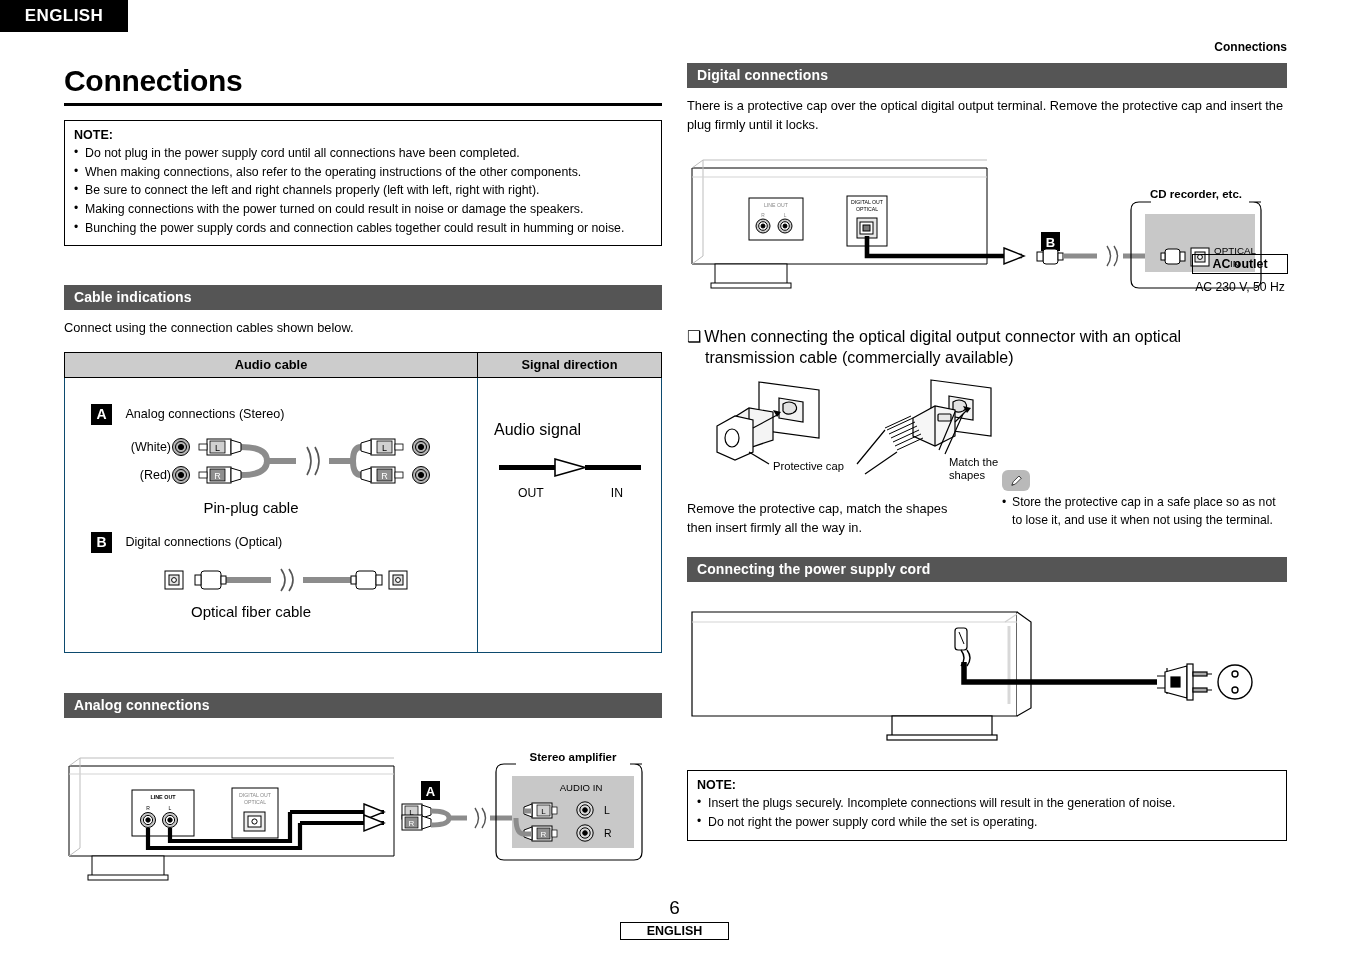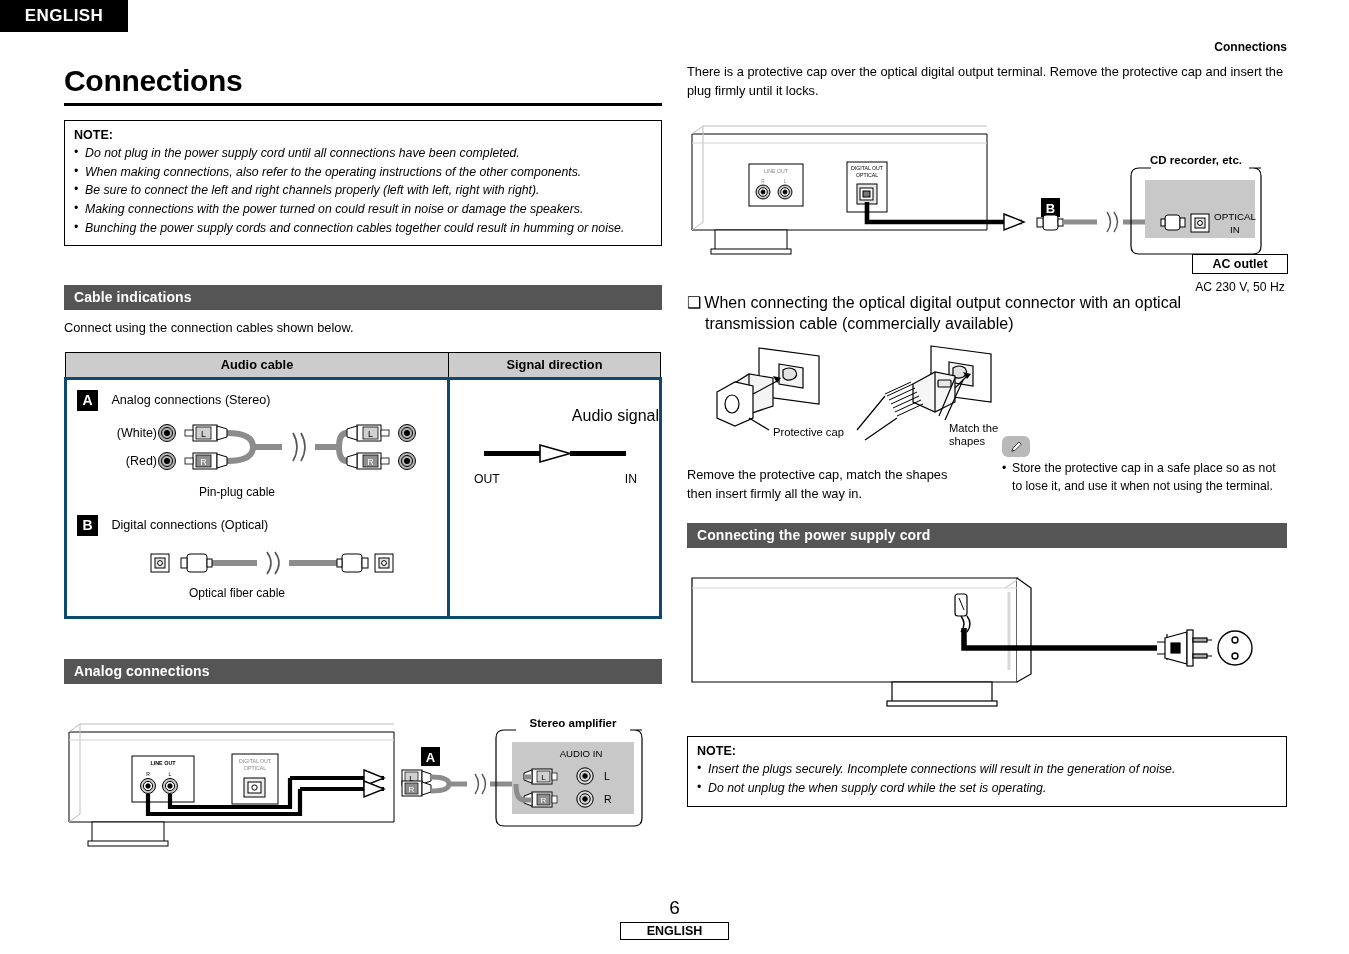--- a/index.html
+++ b/index.html
@@ -385,6 +385,9 @@
 
   <div class="running-head">Connections</div>
 
+  <div class="sec-bar">
+    <span>Digital connections</span>
+  </div>
   <p class="body-text" style="margin:9px 0 0 0;">There is a protective cap over the optical digital output terminal. Remove the protective cap and insert the plug firmly until it locks.</p>
 
   <div style="margin-top:22px;">

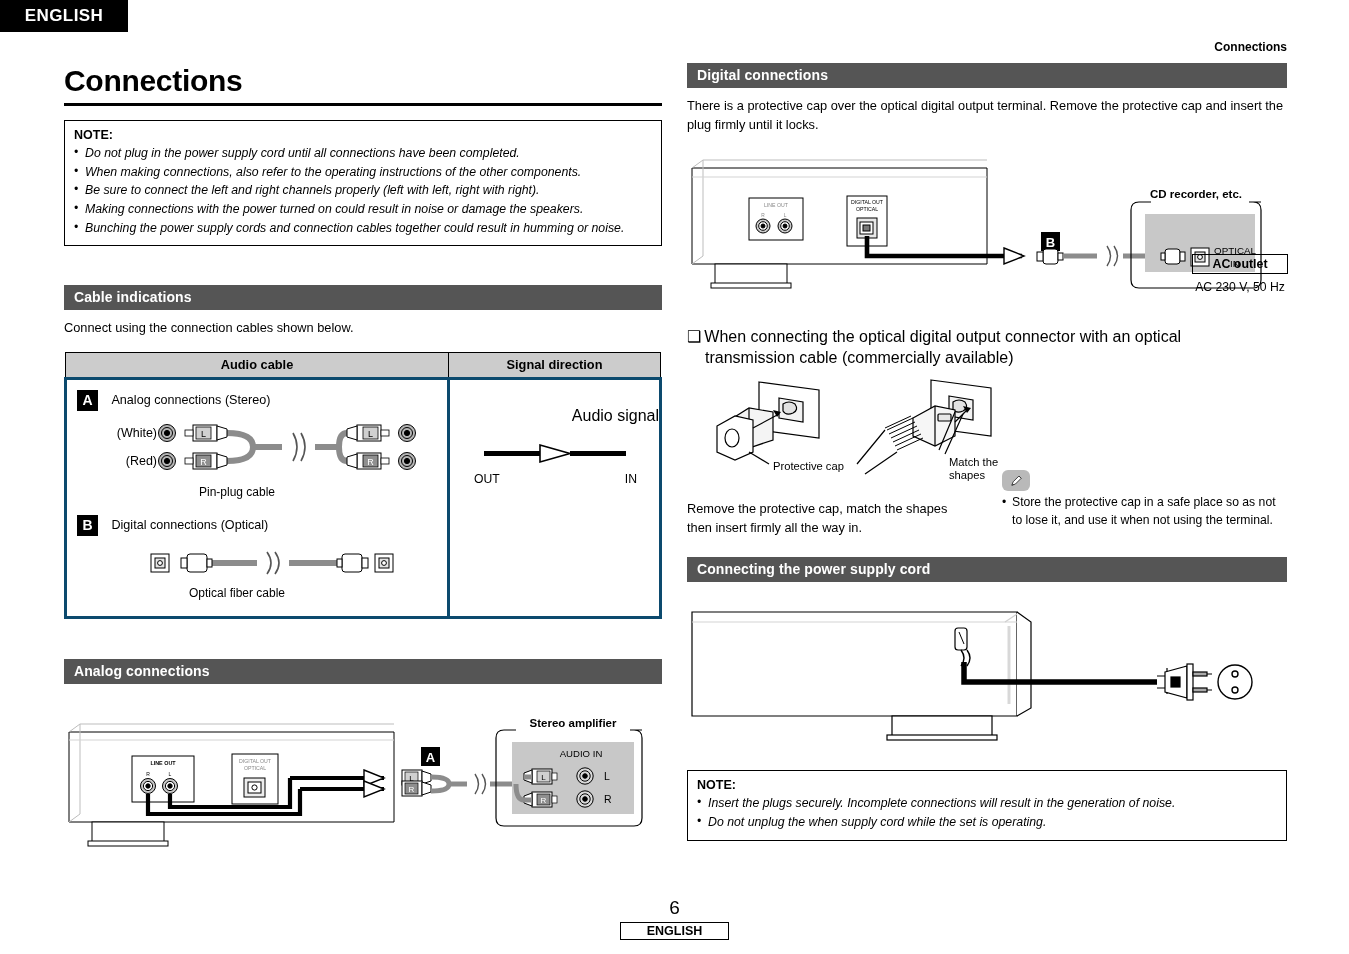--- a/index.html
+++ b/index.html
@@ -46,7 +46,7 @@
   .note-title{ font-size:12.5px; font-weight:bold; margin-bottom:2px; }
   .note-box ul{ margin:0; padding:0; list-style:none; }
   .note-box li{
-    font-size:12.3px; line-height:1.52; padding-left:11px; position:relative;font-style:italic;
+    font-size:12.3px; line-height:1.52; padding-left:11px; position:relative;
   }
   .note-box li:before{
     content:"\2022"; position:absolute; left:0; top:-1px; font-size:12px;

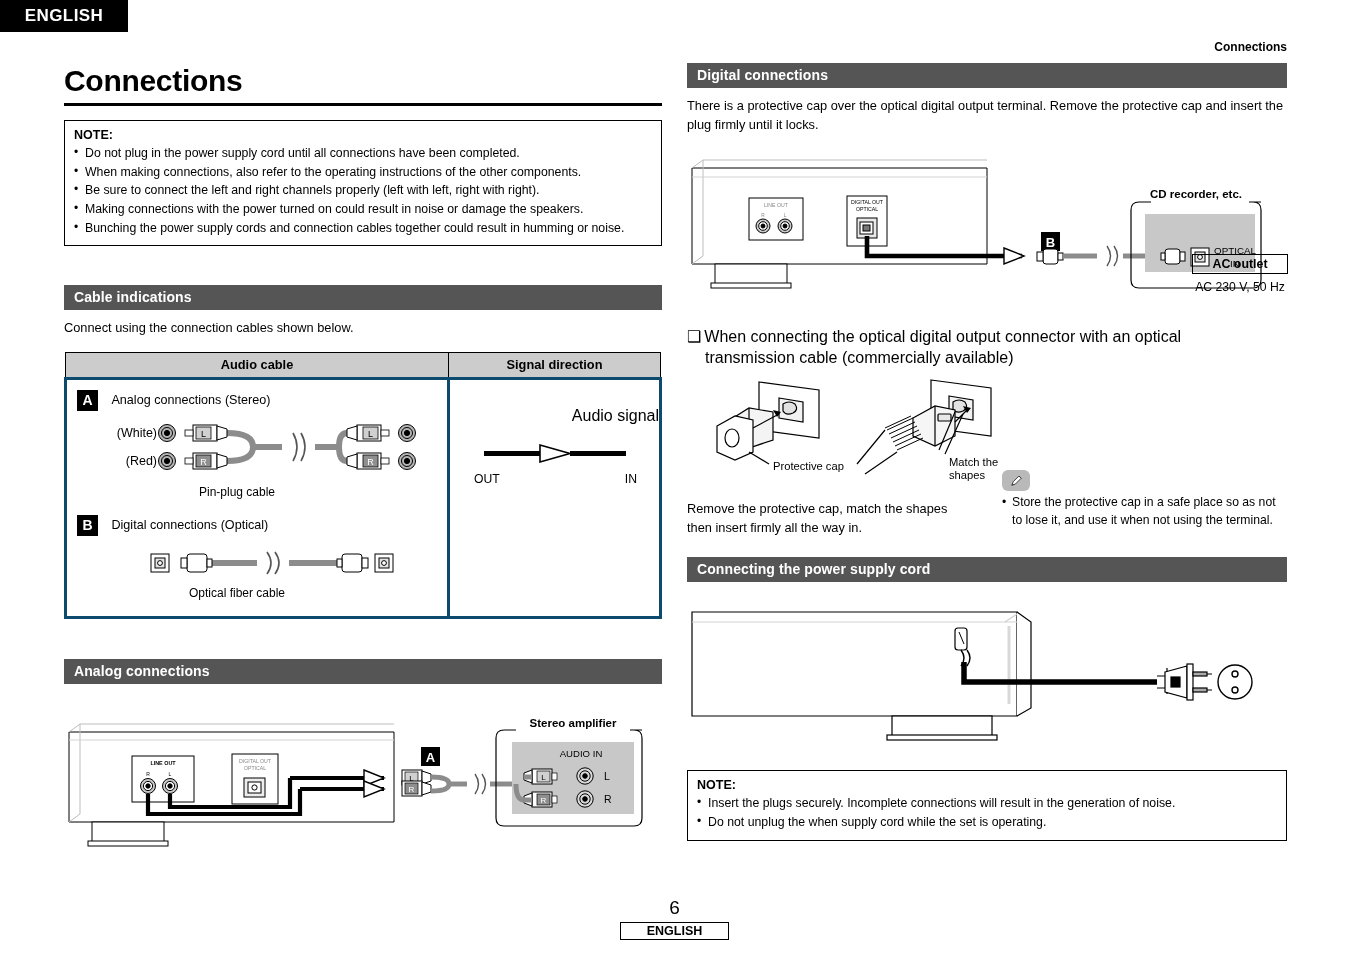--- a/index.html
+++ b/index.html
@@ -71,7 +71,7 @@
     background:#cccccc; border:1px solid #000;
     font-size:12.8px; font-weight:bold; padding:4px 0 5px 0;
   }
-  table.cable td{ border:3px solid #0c4a6e; vertical-align:top; padding:0; }
+  table.cable td{ border:1px solid #0c4a6e; vertical-align:top; padding:16px; }
   .cell-audio{ width:64%; }
   .cell-dir{ width:36%; }
 

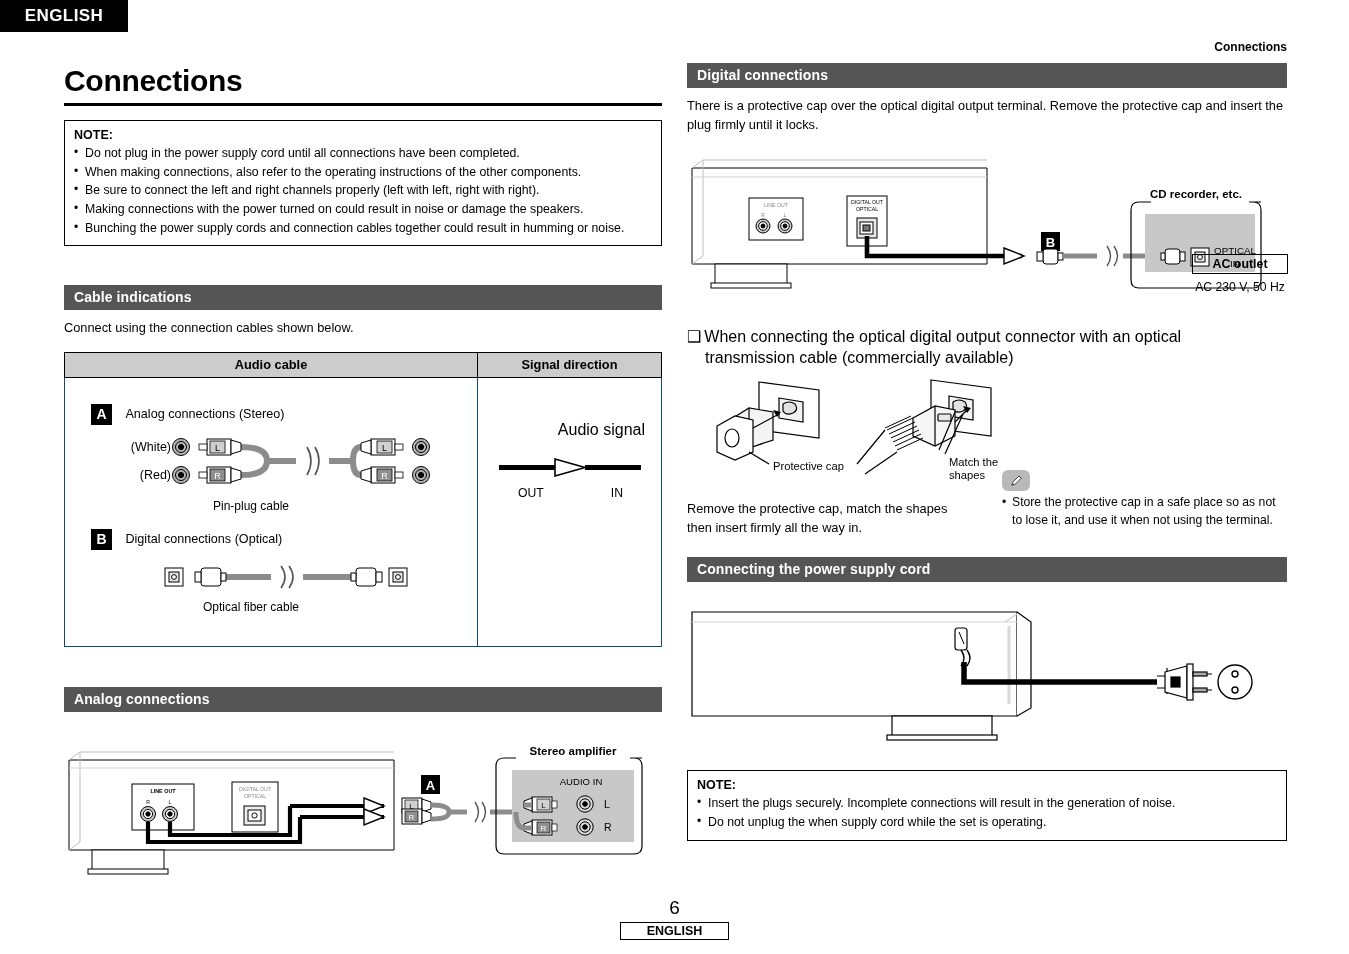--- a/index.html
+++ b/index.html
@@ -261,7 +261,7 @@
         </td>
 
         <td class="cell-dir">
-          <div style="text-align:right; padding-top:27px;">Audio signal</div>
+          <div style="text-align:left; padding-top:27px;">Audio signal</div>
           <div style="text-align:center; padding-top:18px;">
             <svg width="150" height="22" viewBox="0 0 150 22">
               <rect x="4" y="8" width="56" height="5" fill="#000"></rect>

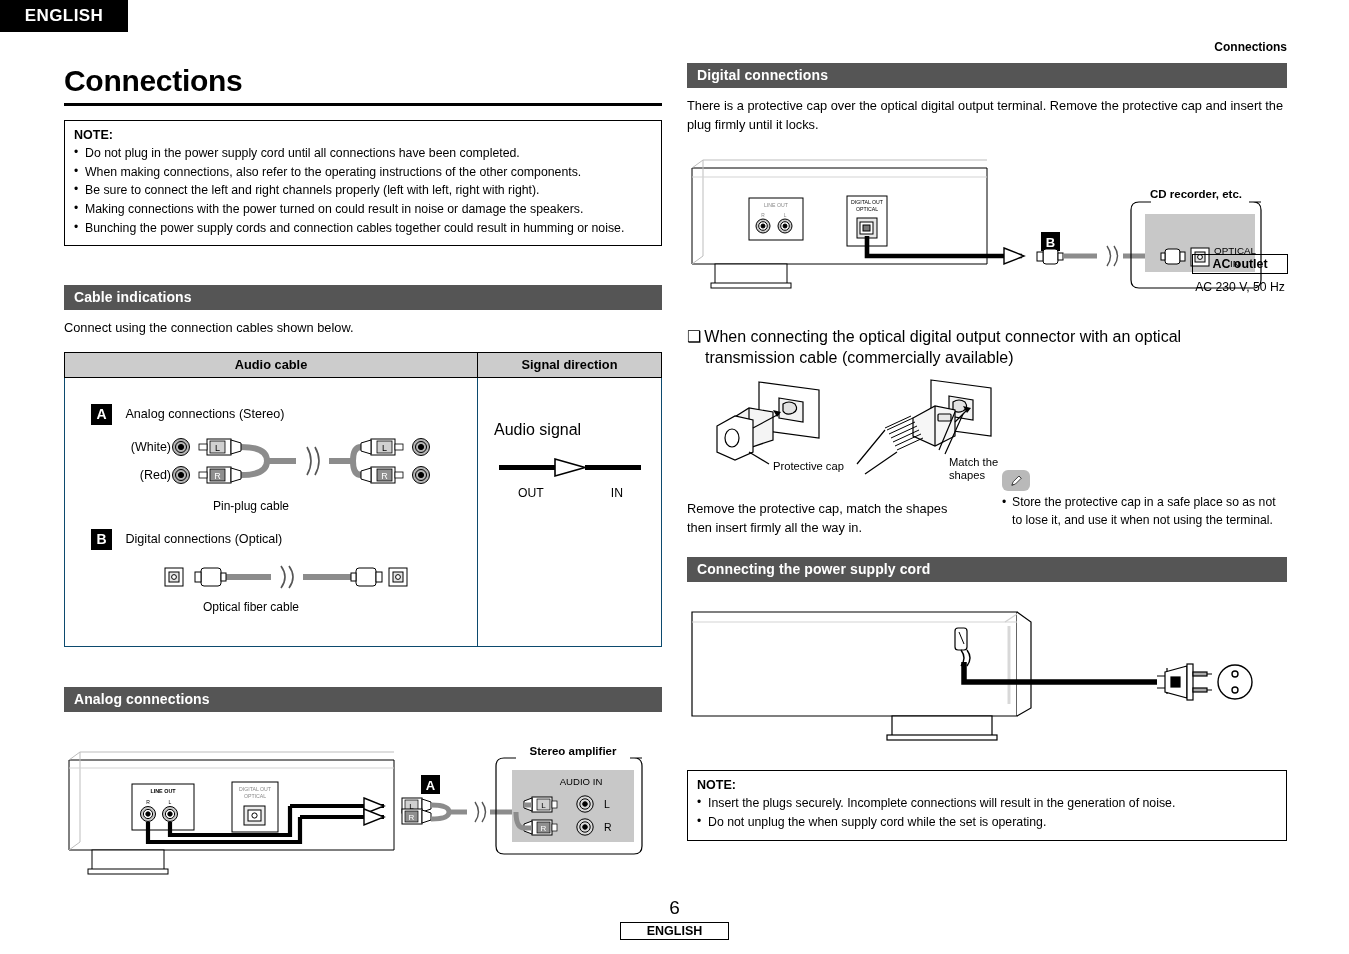--- a/index.html
+++ b/index.html
@@ -84,7 +84,7 @@
   }
   .row-label{ font-size:12.6px; vertical-align:middle; margin-left:9px; }
 
-  .caption{ font-size:12px; text-align:center; }
+  .caption{ font-size:15px; text-align:center; }
 
   
   .svgwrap{ display:block; }

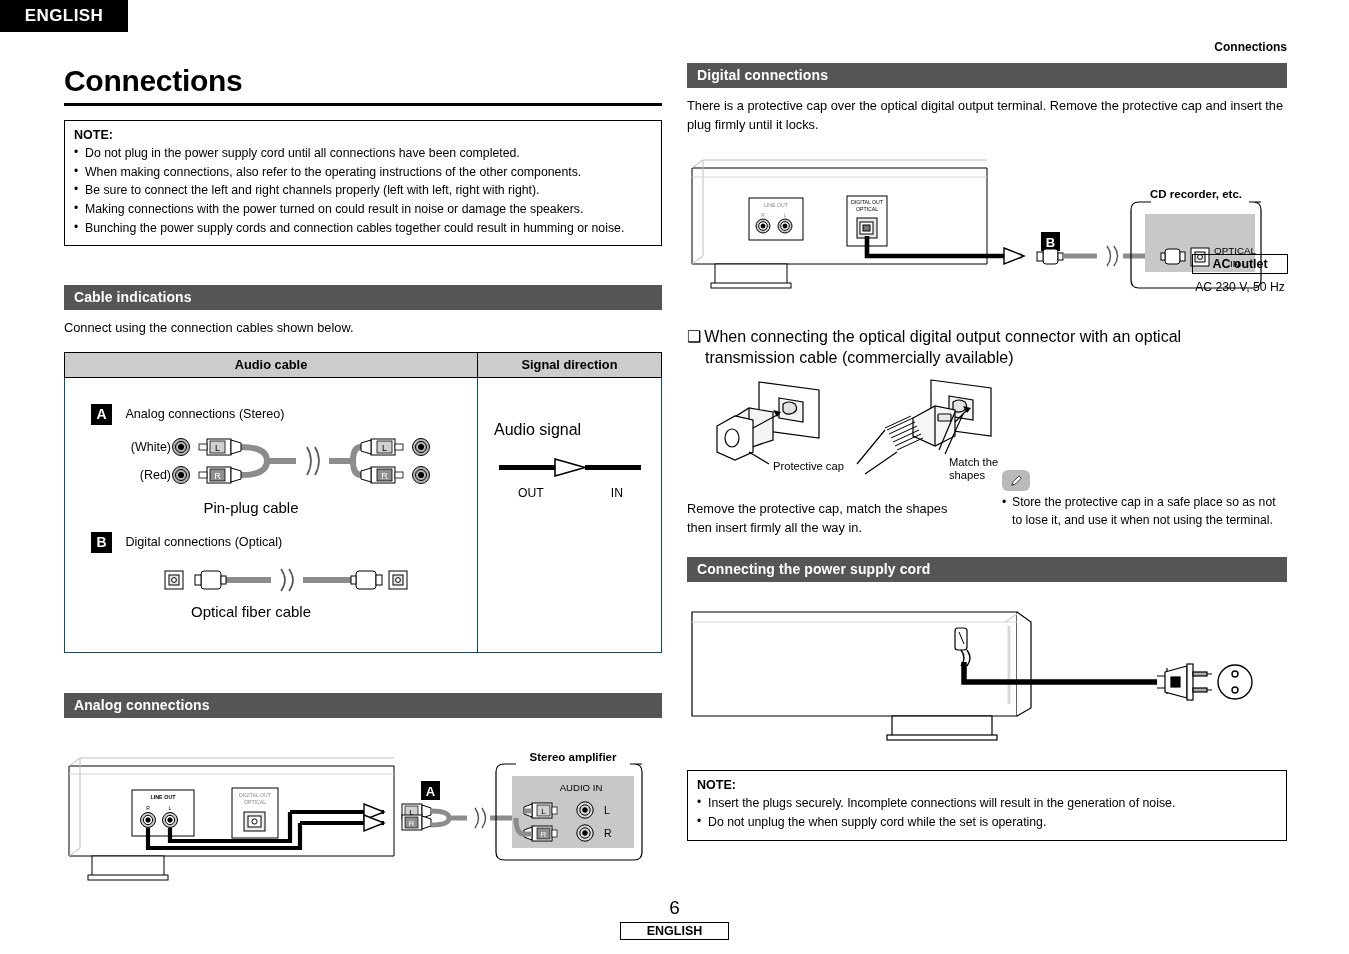--- a/index.html
+++ b/index.html
@@ -580,7 +580,7 @@
     <div class="note-title">NOTE:</div>
     <ul>
       <li>Insert the plugs securely. Incomplete connections will result in the generation of noise.</li>
-      <li>Do not unplug the when supply cord while the set is operating.</li>
+      <li>Do not right the power supply cord while the set is operating.</li>
     </ul>
   </div>
 </div>

